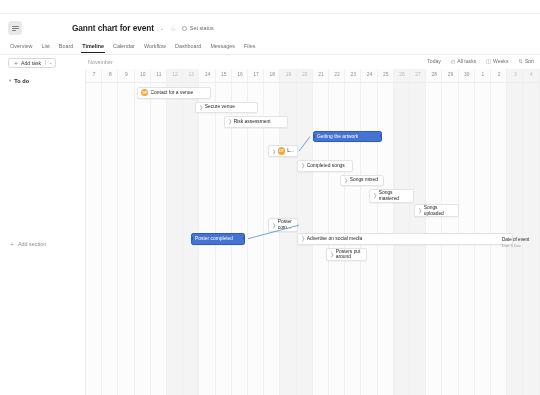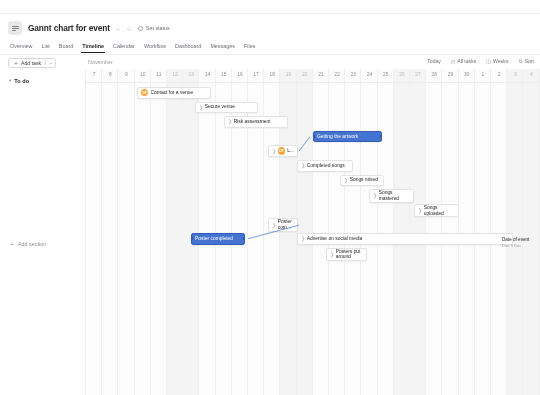--- a/index.html
+++ b/index.html
@@ -30,7 +30,7 @@
   .proj-icon i:nth-child(2){ top:6.9px; width:7px; }
   .proj-icon i:nth-child(3){ top:9.2px; width:4px; }
 
-  .proj-title { font-size:8.3px; font-weight:bold; color:#1e1f21; letter-spacing:-0.1px; }
+  .proj-title { font-size:8.3px; font-weight:bold; color:#1e1f21; letter-spacing:-0.1px;margin-left:44px; }
   .chev { color:#8d8e92; font-size:5px; line-height:1; }
   .star { color:#a9aaae; font-size:7px; line-height:1; }
   .setstatus { display:flex; align-items:center; gap:2.5px; color:#6d6e76; font-size:5.4px; }

